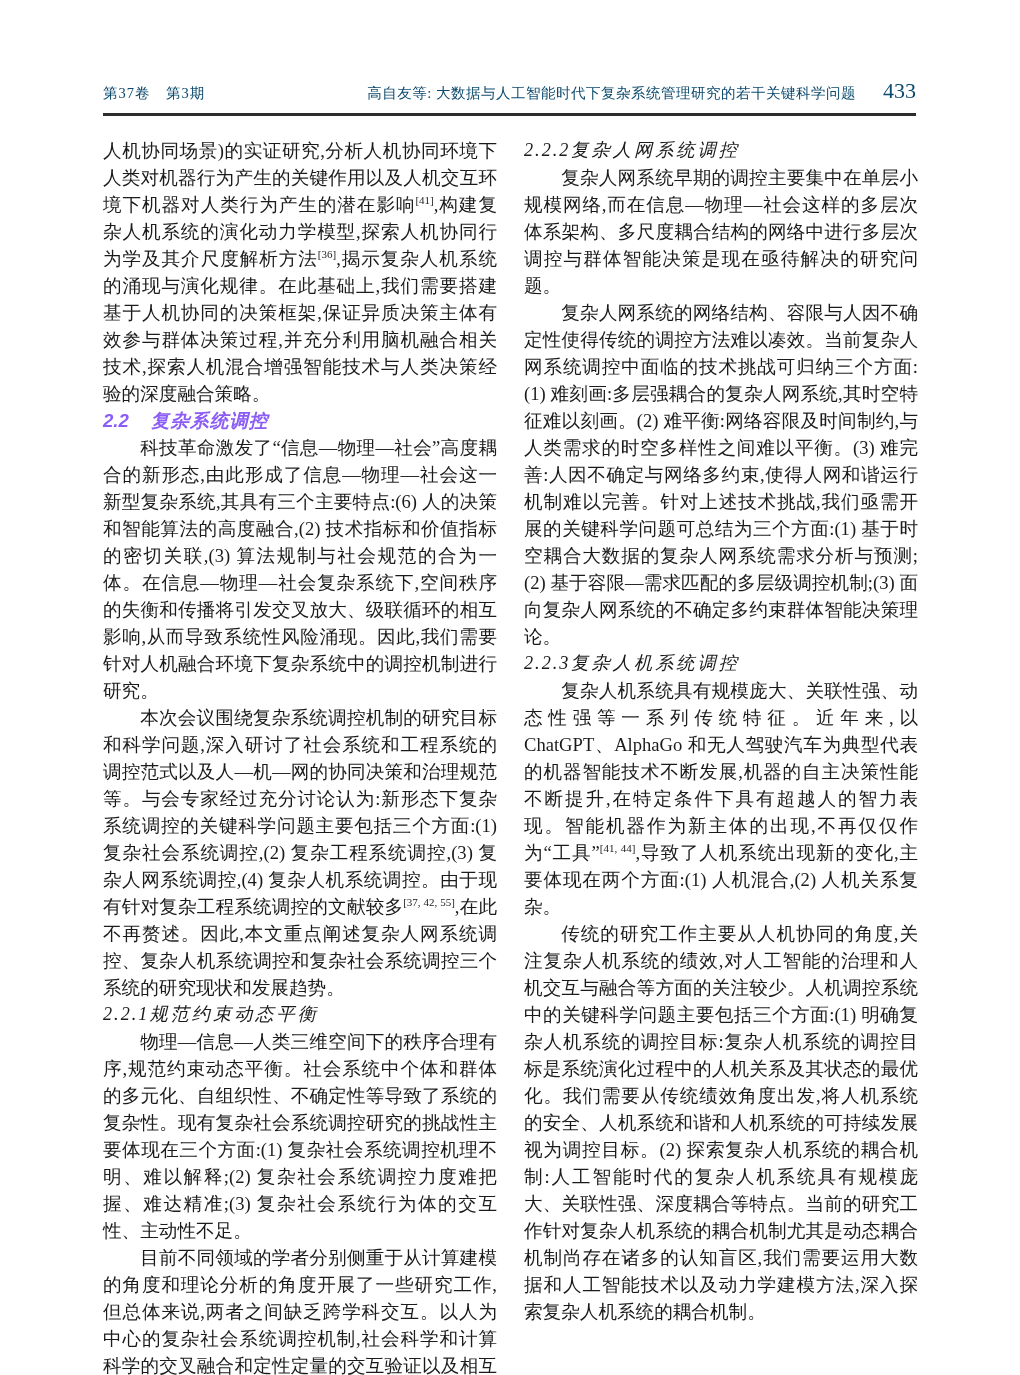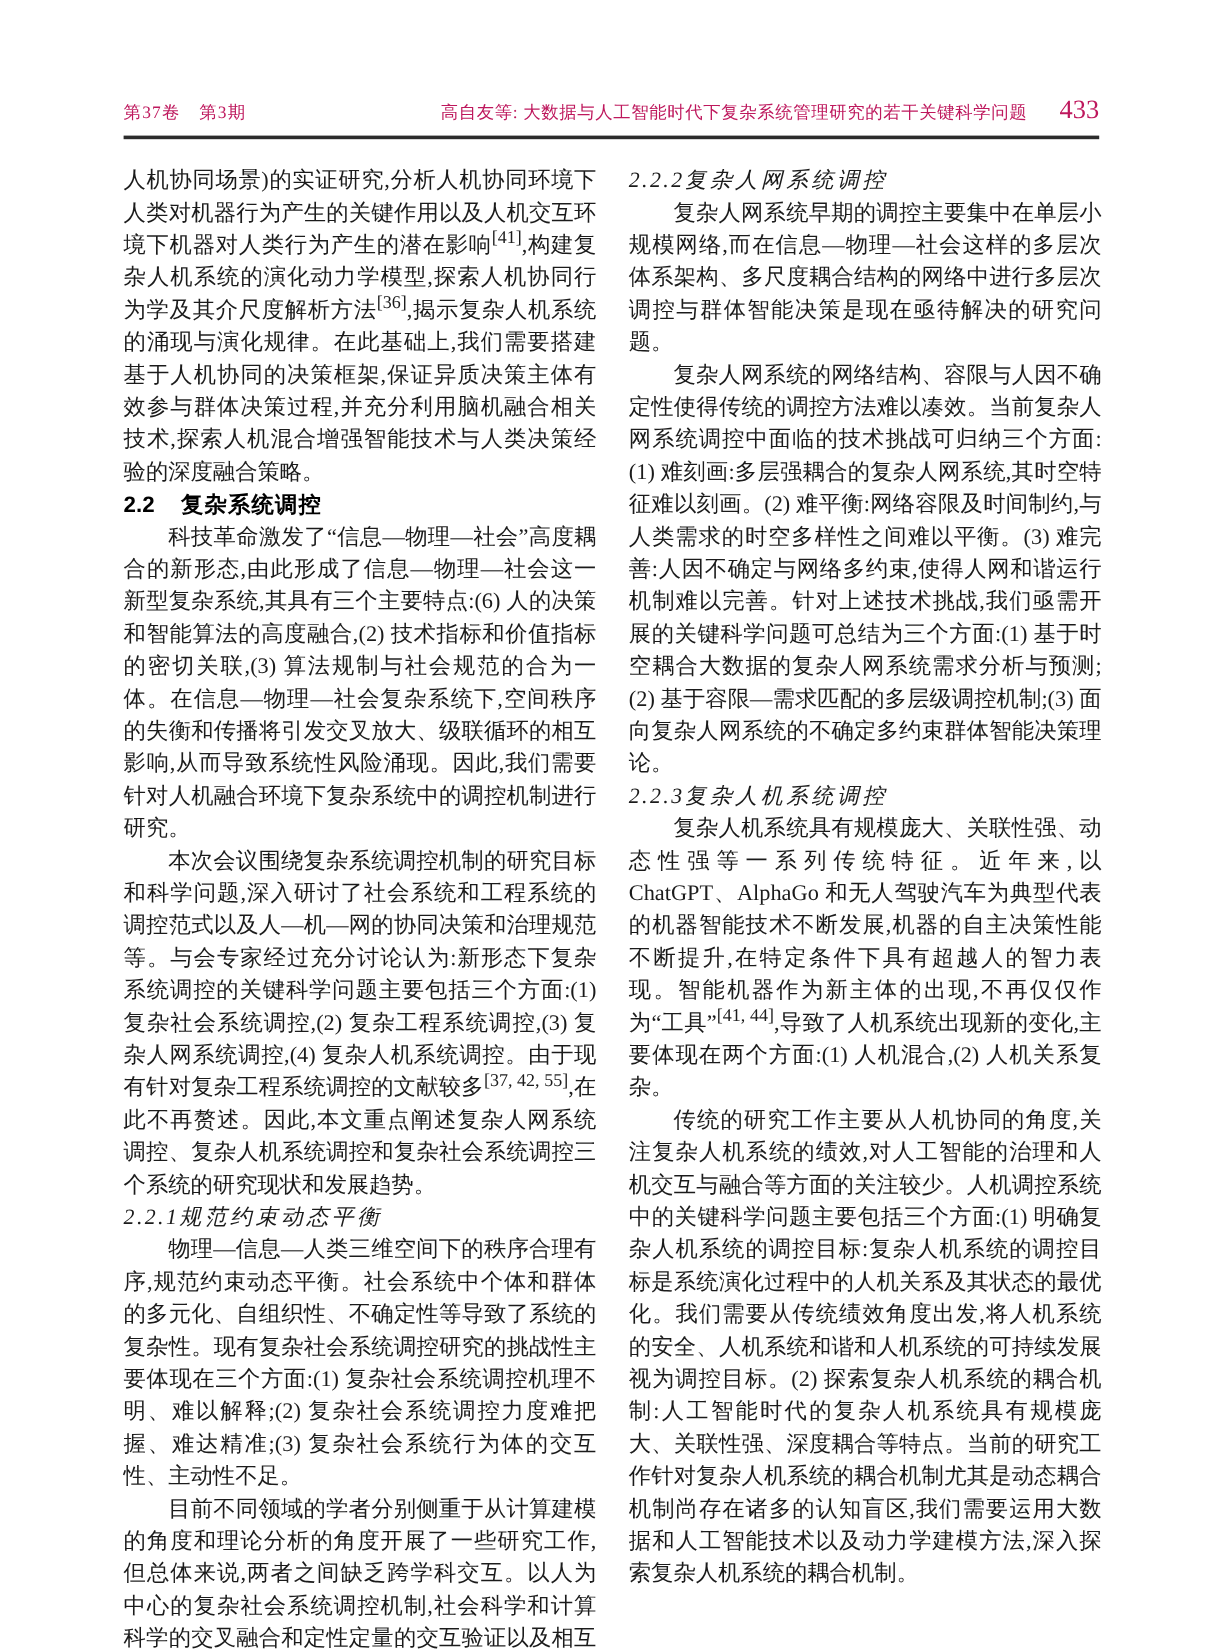--- a/index.html
+++ b/index.html
@@ -22,7 +22,7 @@
     display: flex;
     align-items: baseline;
     font-size: 14.5px;
-    color: #be185d;
+    color: #0c4a6e;
   }
   .running-head .vol {
     width: 170px;

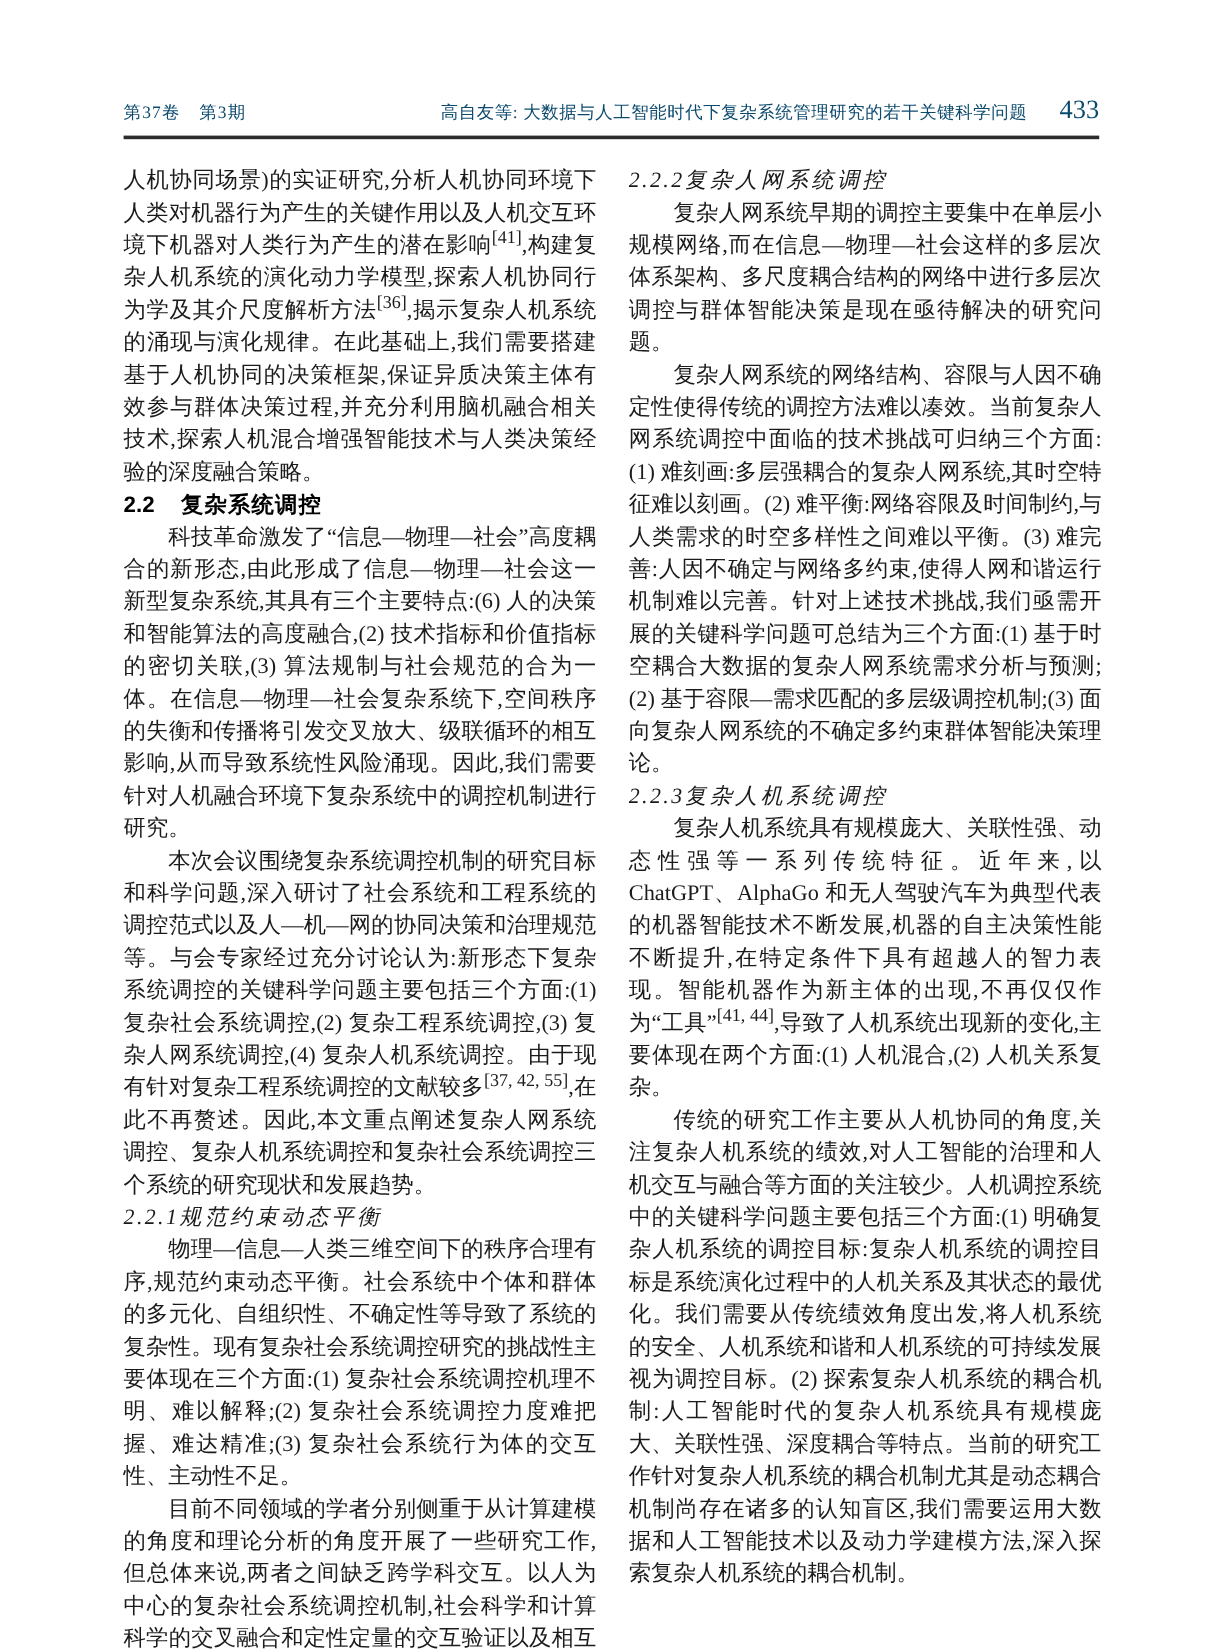--- a/index.html
+++ b/index.html
@@ -66,7 +66,7 @@
     text-indent: 0;
   }
   sup.cite {
-    font-size: 15px;
+    font-size: 11px;
     line-height: 0;
     vertical-align: super;
     letter-spacing: 0;

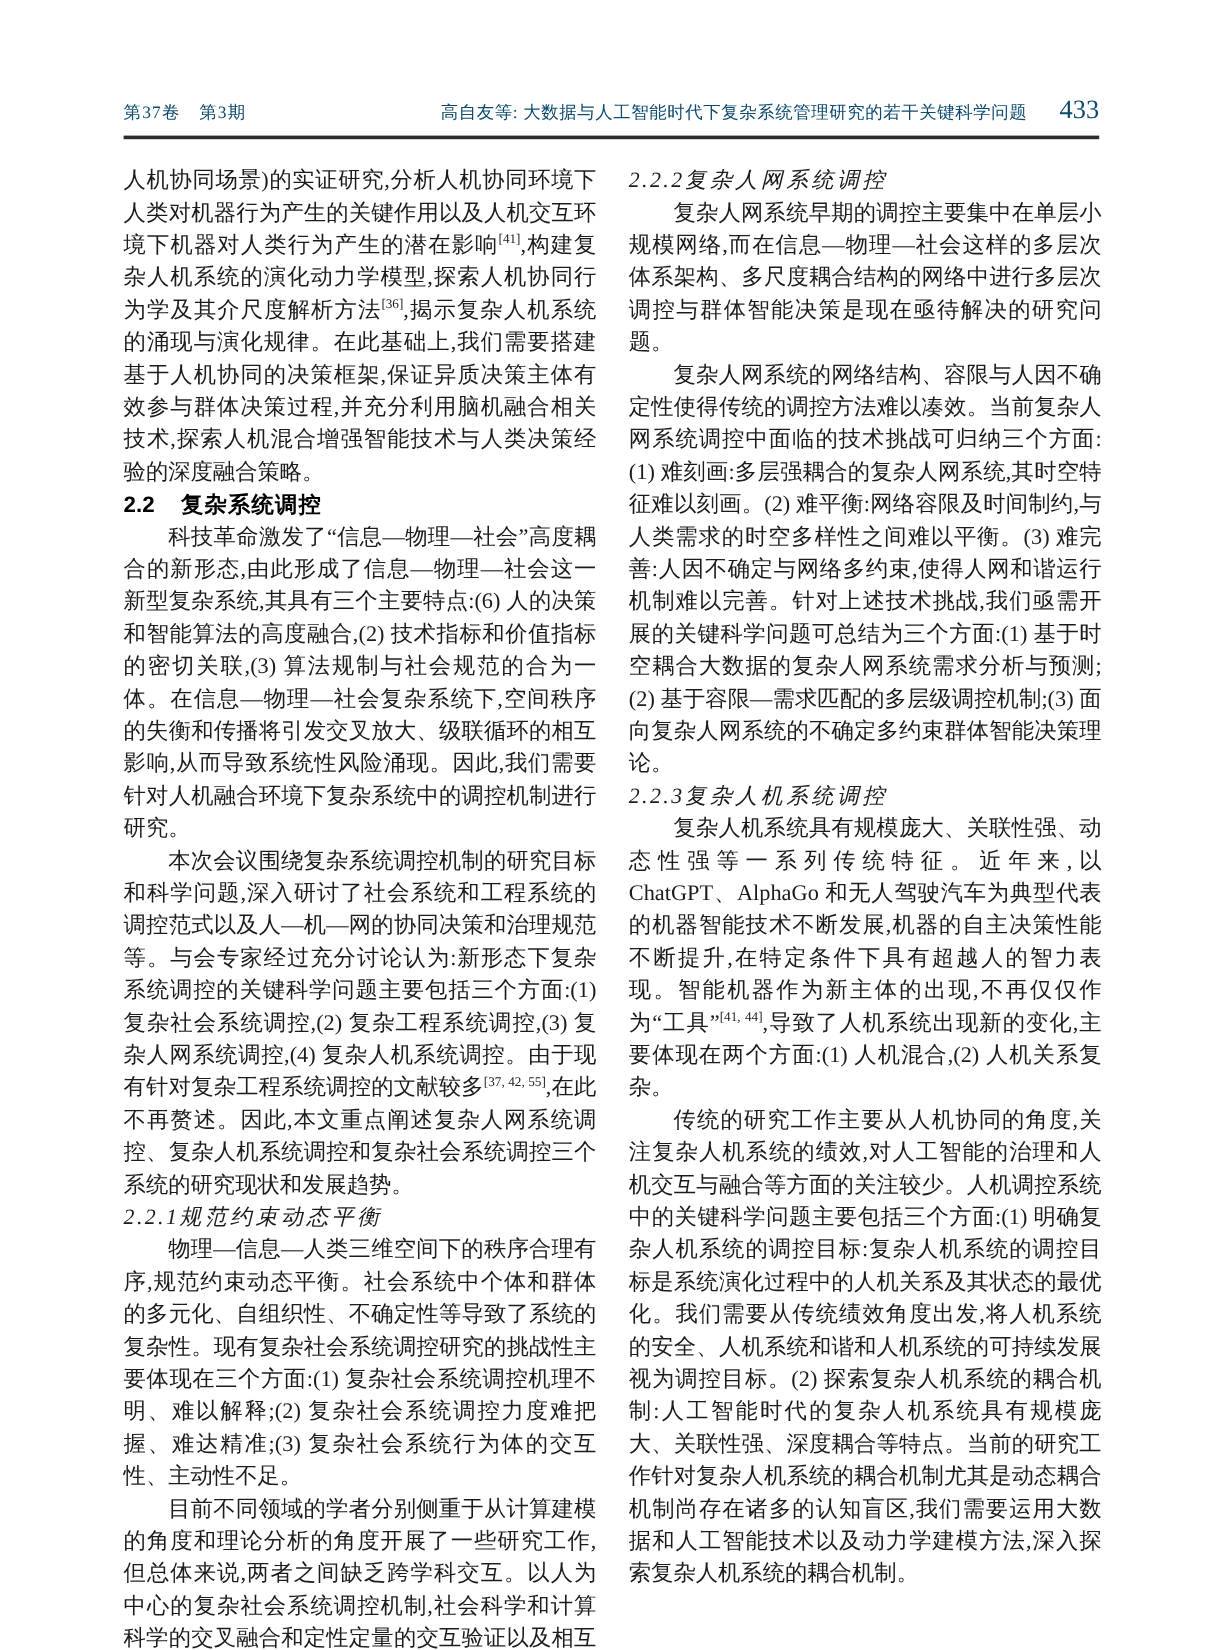--- a/index.html
+++ b/index.html
@@ -107,7 +107,7 @@
     <div class="col">
       <p class="noindent"><span>人机协同场景)的实证研究,分析人机协同环境下人类对机器行为产生的关键作用以及人机交互环境下机器对人类行为产生的潜在影响</span><sup class="cite">[41]</sup><span>,构建复杂人机系统的演化动力学模型,探索人机协同行为学及其介尺度解析方法</span><sup class="cite">[36]</sup><span>,揭示复杂人机系统的涌现与演化规律。在此基础上,我们需要搭建基于人机协同的决策框架,保证异质决策主体有效参与群体决策过程,并充分利用脑机融合相关技术,探索人机混合增强智能技术与人类决策经验的深度融合策略。</span></p>
 
-      <div class="h2head" style="color:#000000;">
+      <div class="h2head" style="color:#8b5cf6;font-style:italic;">
         <span class="num">2.2</span><span class="ttl">复杂系统调控</span>
       </div>
 

